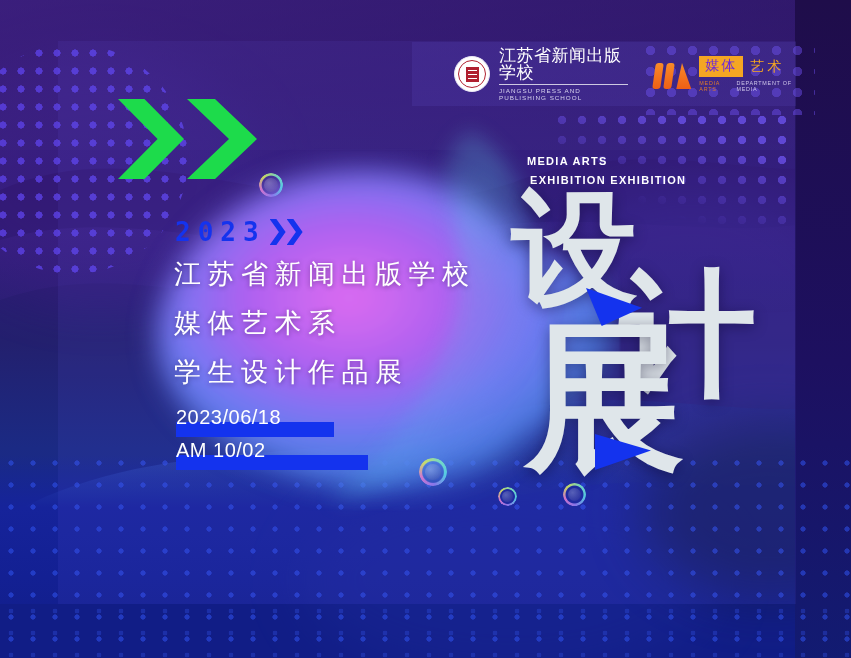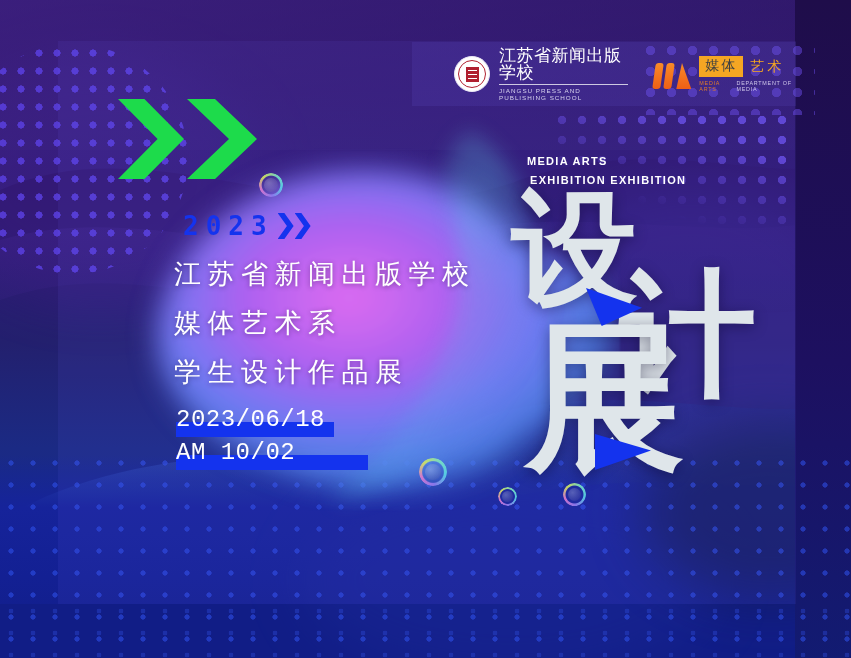--- a/index.html
+++ b/index.html
@@ -140,7 +140,7 @@
   .media-words{display:flex;flex-direction:column;gap:3px;}
   .media-row{display:flex;align-items:center;gap:7px;}
   .media-box{
-    background:#f5a623;color:#404040;font-size:14px;padding:1px 6px 2px;
+    background:#f5a623;color:#6d28d9;font-size:14px;padding:1px 6px 2px;
     letter-spacing:2px;line-height:1.25;
   }
   .media-art{color:#f5a623;font-size:14px;letter-spacing:3px;}

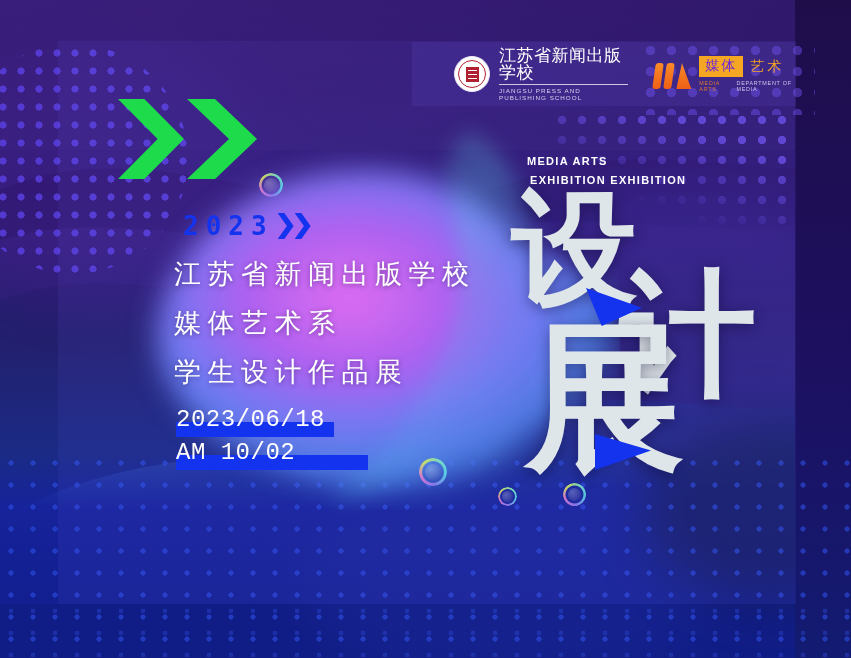--- a/index.html
+++ b/index.html
@@ -156,7 +156,7 @@
   .gc.b{width:70px;}
 
   
-  .year-row{position:absolute;left:175px;top:211px;display:flex;align-items:center;gap:6px;margin-left:8px;}
+  .year-row{position:absolute;left:175px;top:217px;display:flex;align-items:center;gap:6px;}
   .year{
     font-size:26px;font-weight:700;color:#1433ee;letter-spacing:7px;
     font-family:"DejaVu Sans Mono","Liberation Mono",monospace;

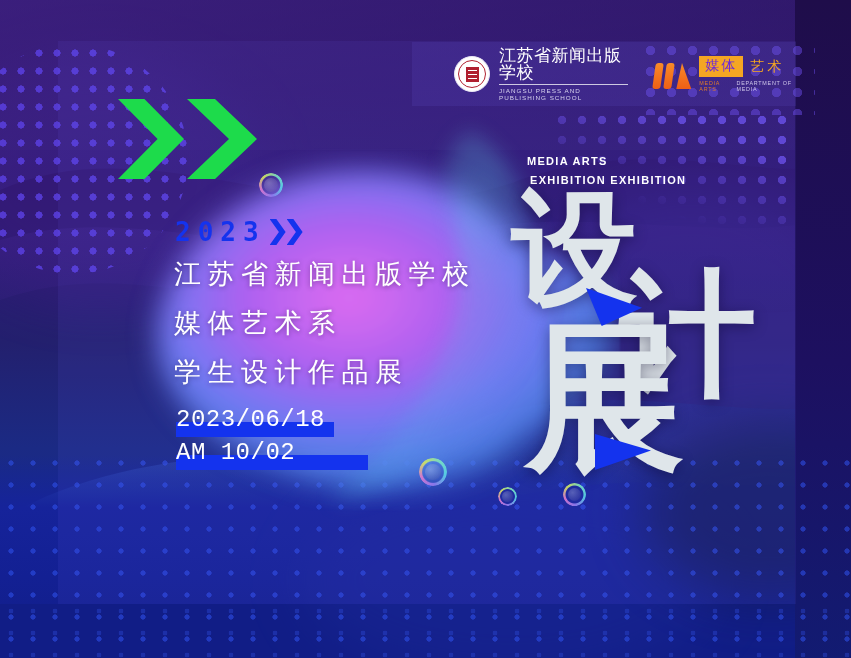--- a/index.html
+++ b/index.html
@@ -184,8 +184,8 @@
   .date-bar.d1{width:158px;}
   .date-bar.d2{width:192px;}
   .date-txt{
-    position:relative;z-index:2;font-size:24px;color:#ffffff;letter-spacing:.5px;
-    font-family:Liberation Mono, monospace;
+    position:relative;z-index:2;font-size:20px;color:#ffffff;letter-spacing:.5px;
+    font-family:Liberation Sans, sans-serif;
   }
 
   

